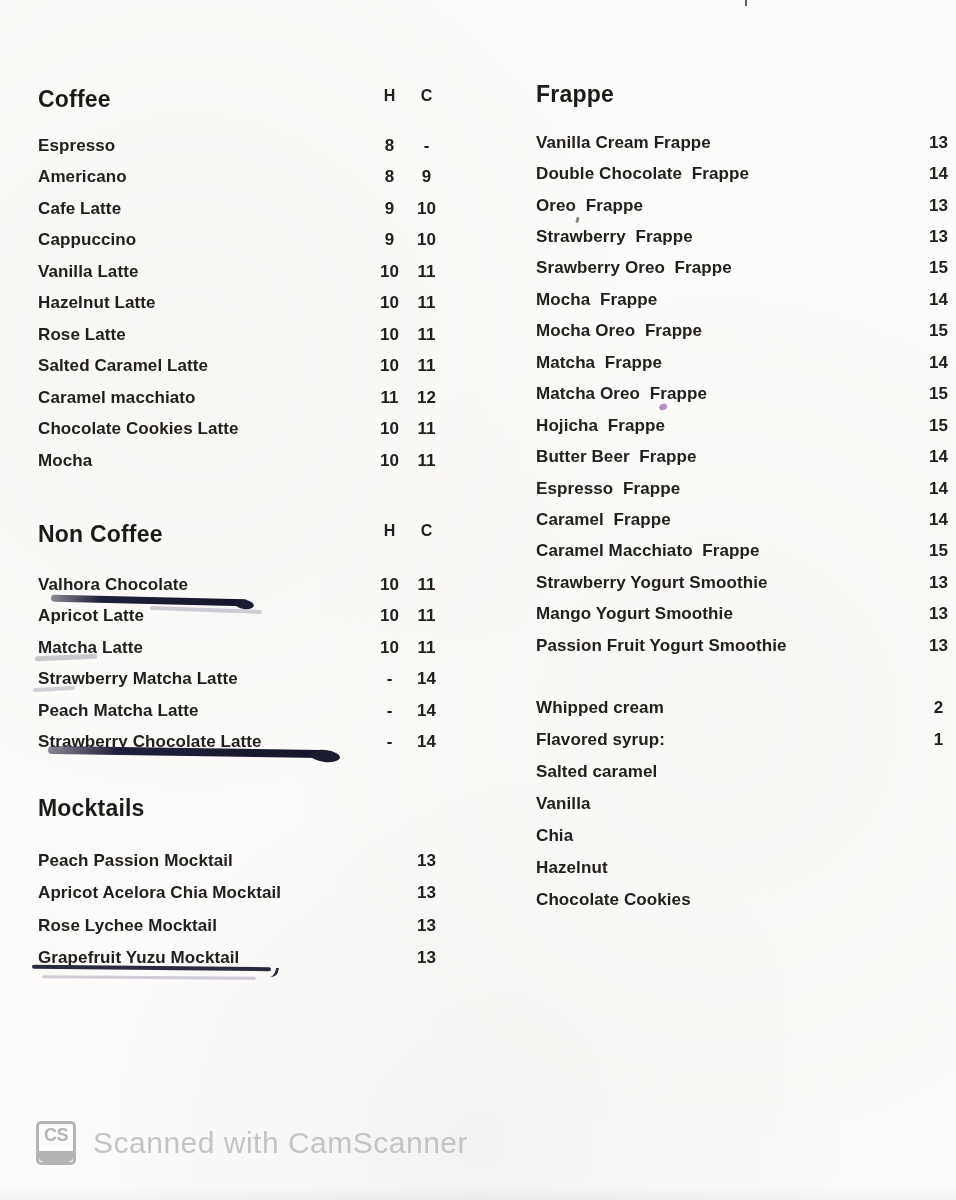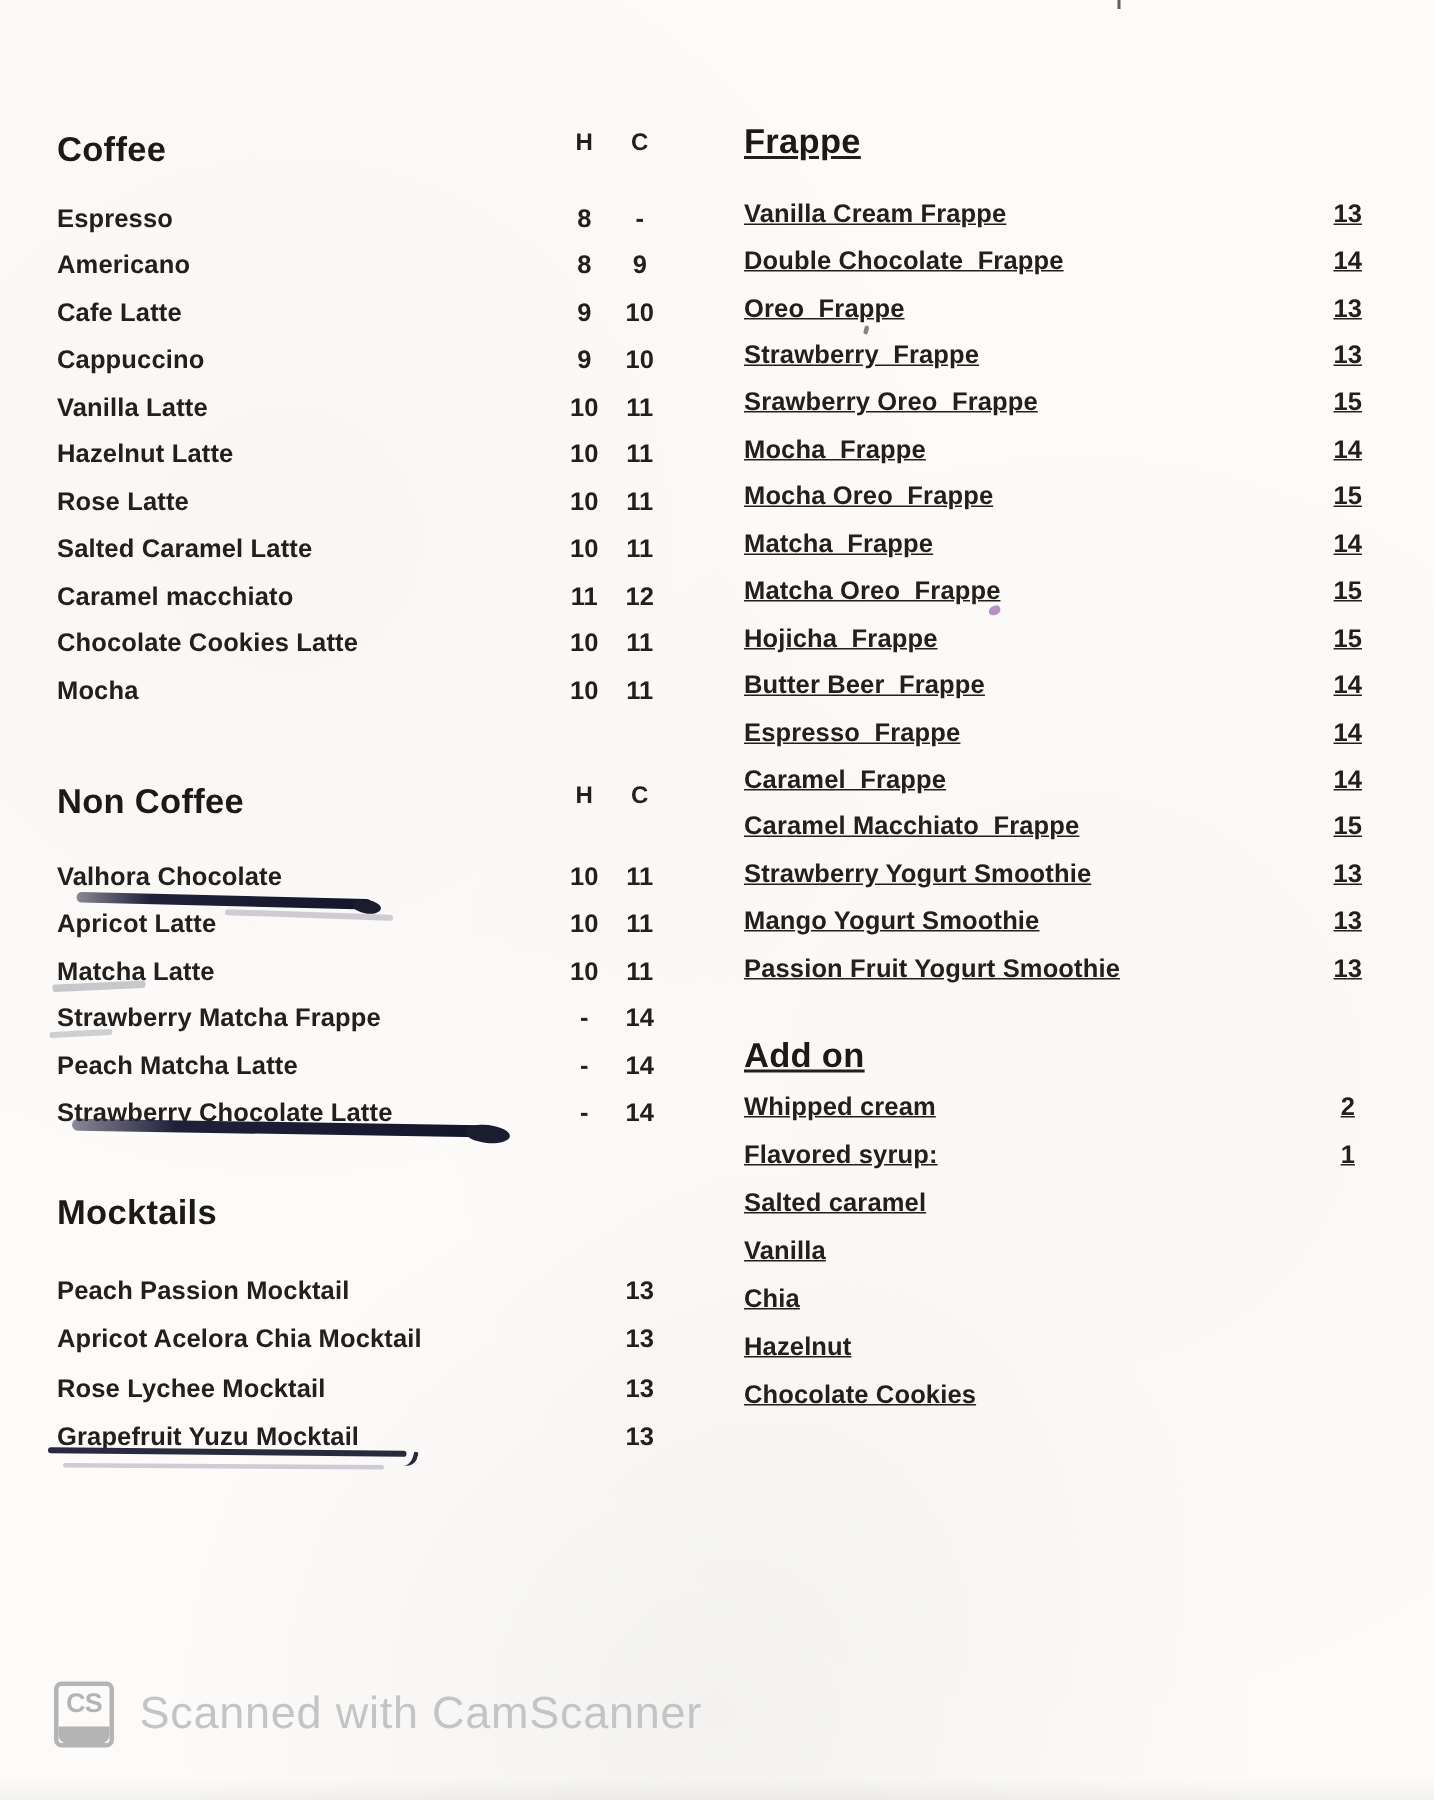--- a/index.html
+++ b/index.html
@@ -15,7 +15,7 @@
   }
   .sec{position:absolute;}
   .sec.left{left:38px;width:407px;}
-  .sec.right{left:496px;width:421px;text-decoration:underline;}
+  .sec.right{left:536px;width:421px;}
   .title-row{display:flex;align-items:flex-start;height:30px;}
   .sec-title{font-size:23px;font-weight:700;color:#1b1a18;letter-spacing:.2px;}
   .heads{margin-left:auto;display:flex;padding-top:1px;}

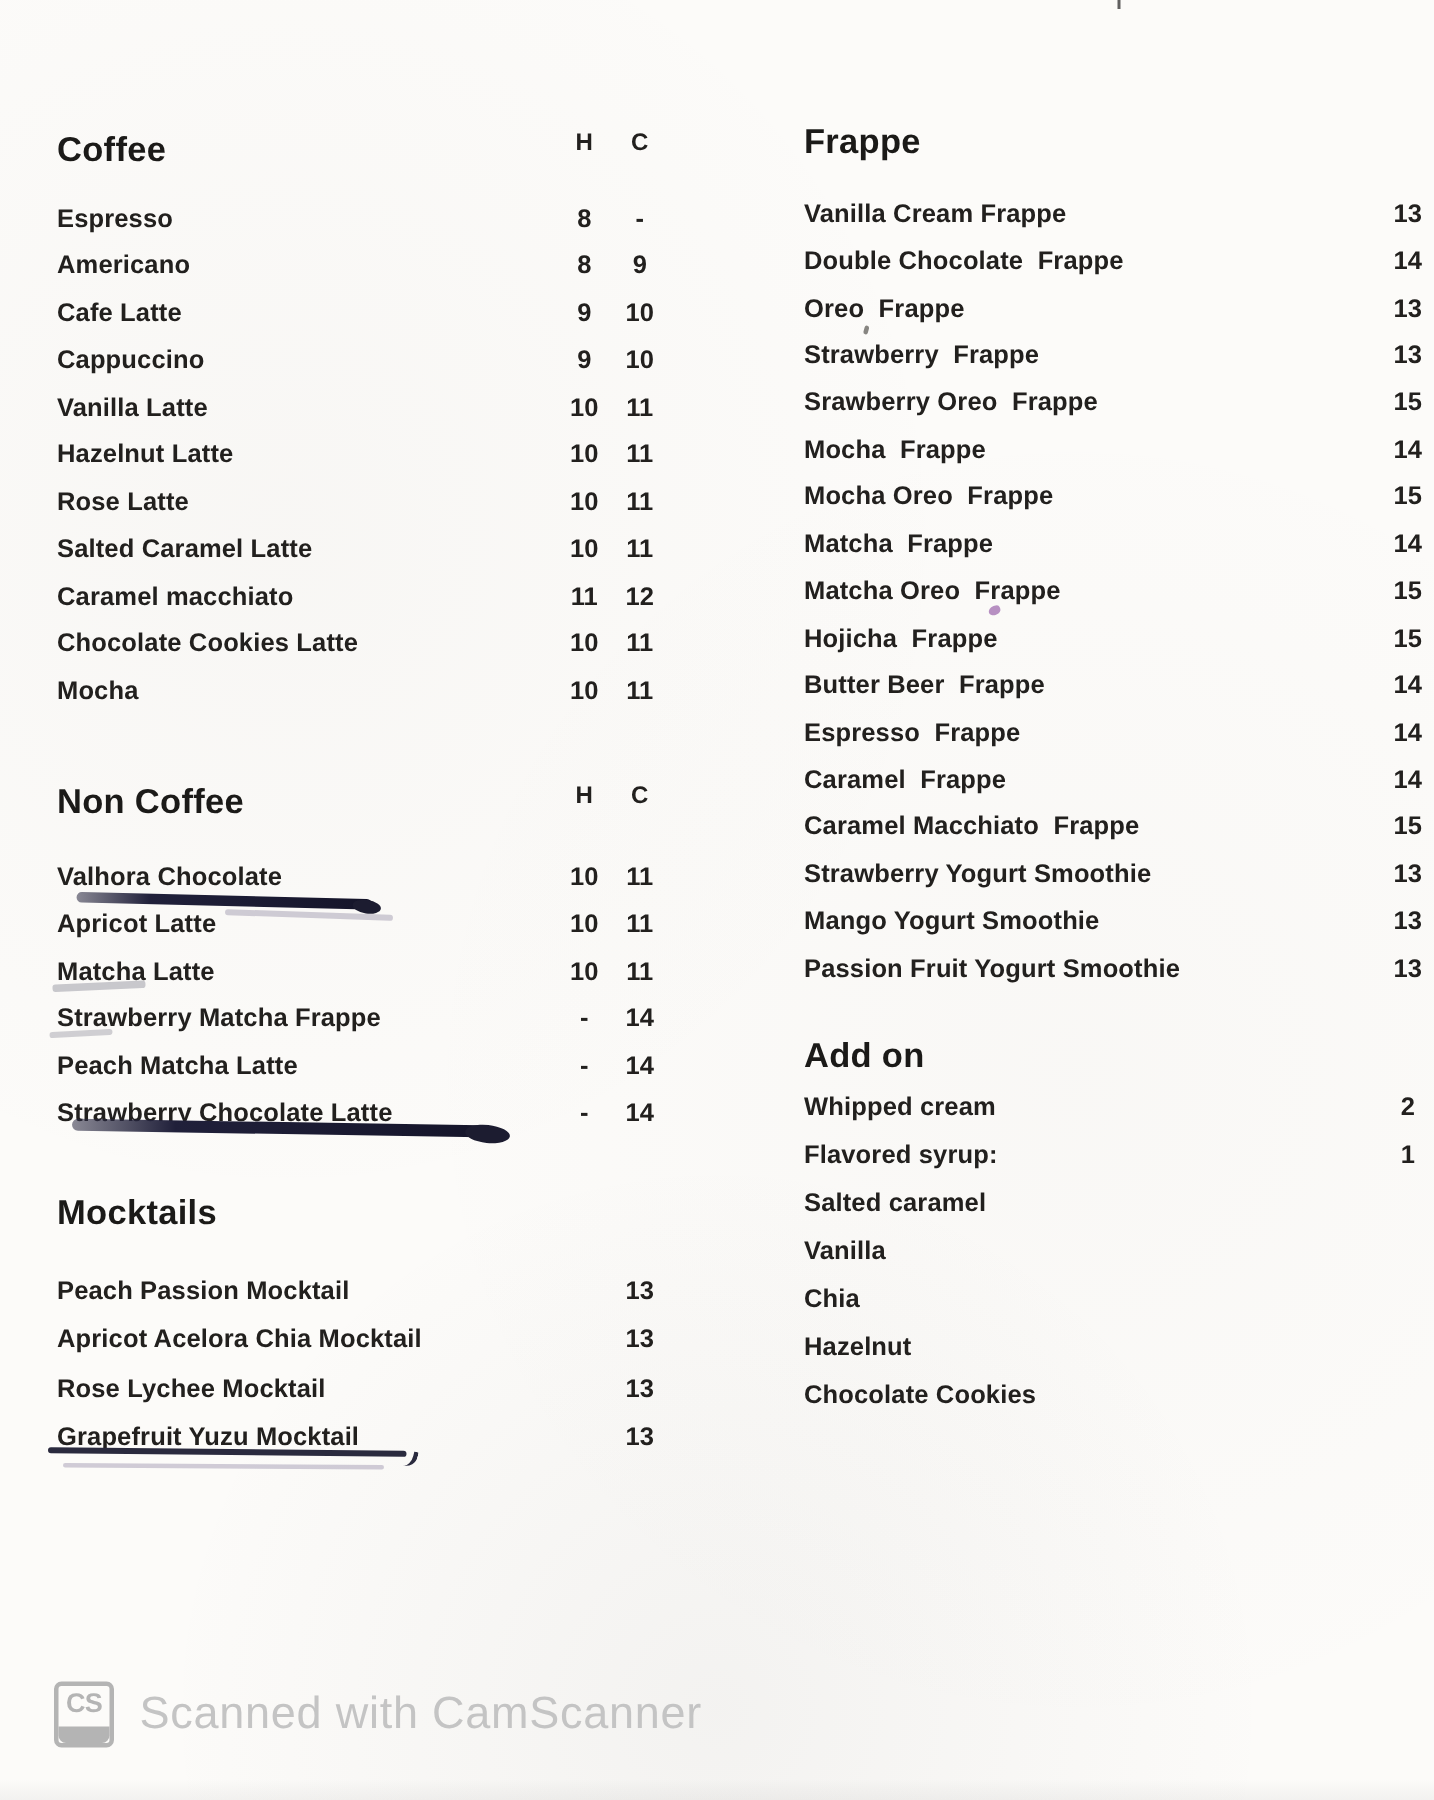--- a/index.html
+++ b/index.html
@@ -133,7 +133,7 @@
           <span class="cell-price">11</span>
         </div>
         <div class="menu-row">
-          <span class="cell-name">Strawberry Matcha Frappe</span>
+          <span class="cell-name">Strawberry Matcha Latte</span>
           <span class="cell-price">-</span>
           <span class="cell-price">14</span>
         </div>

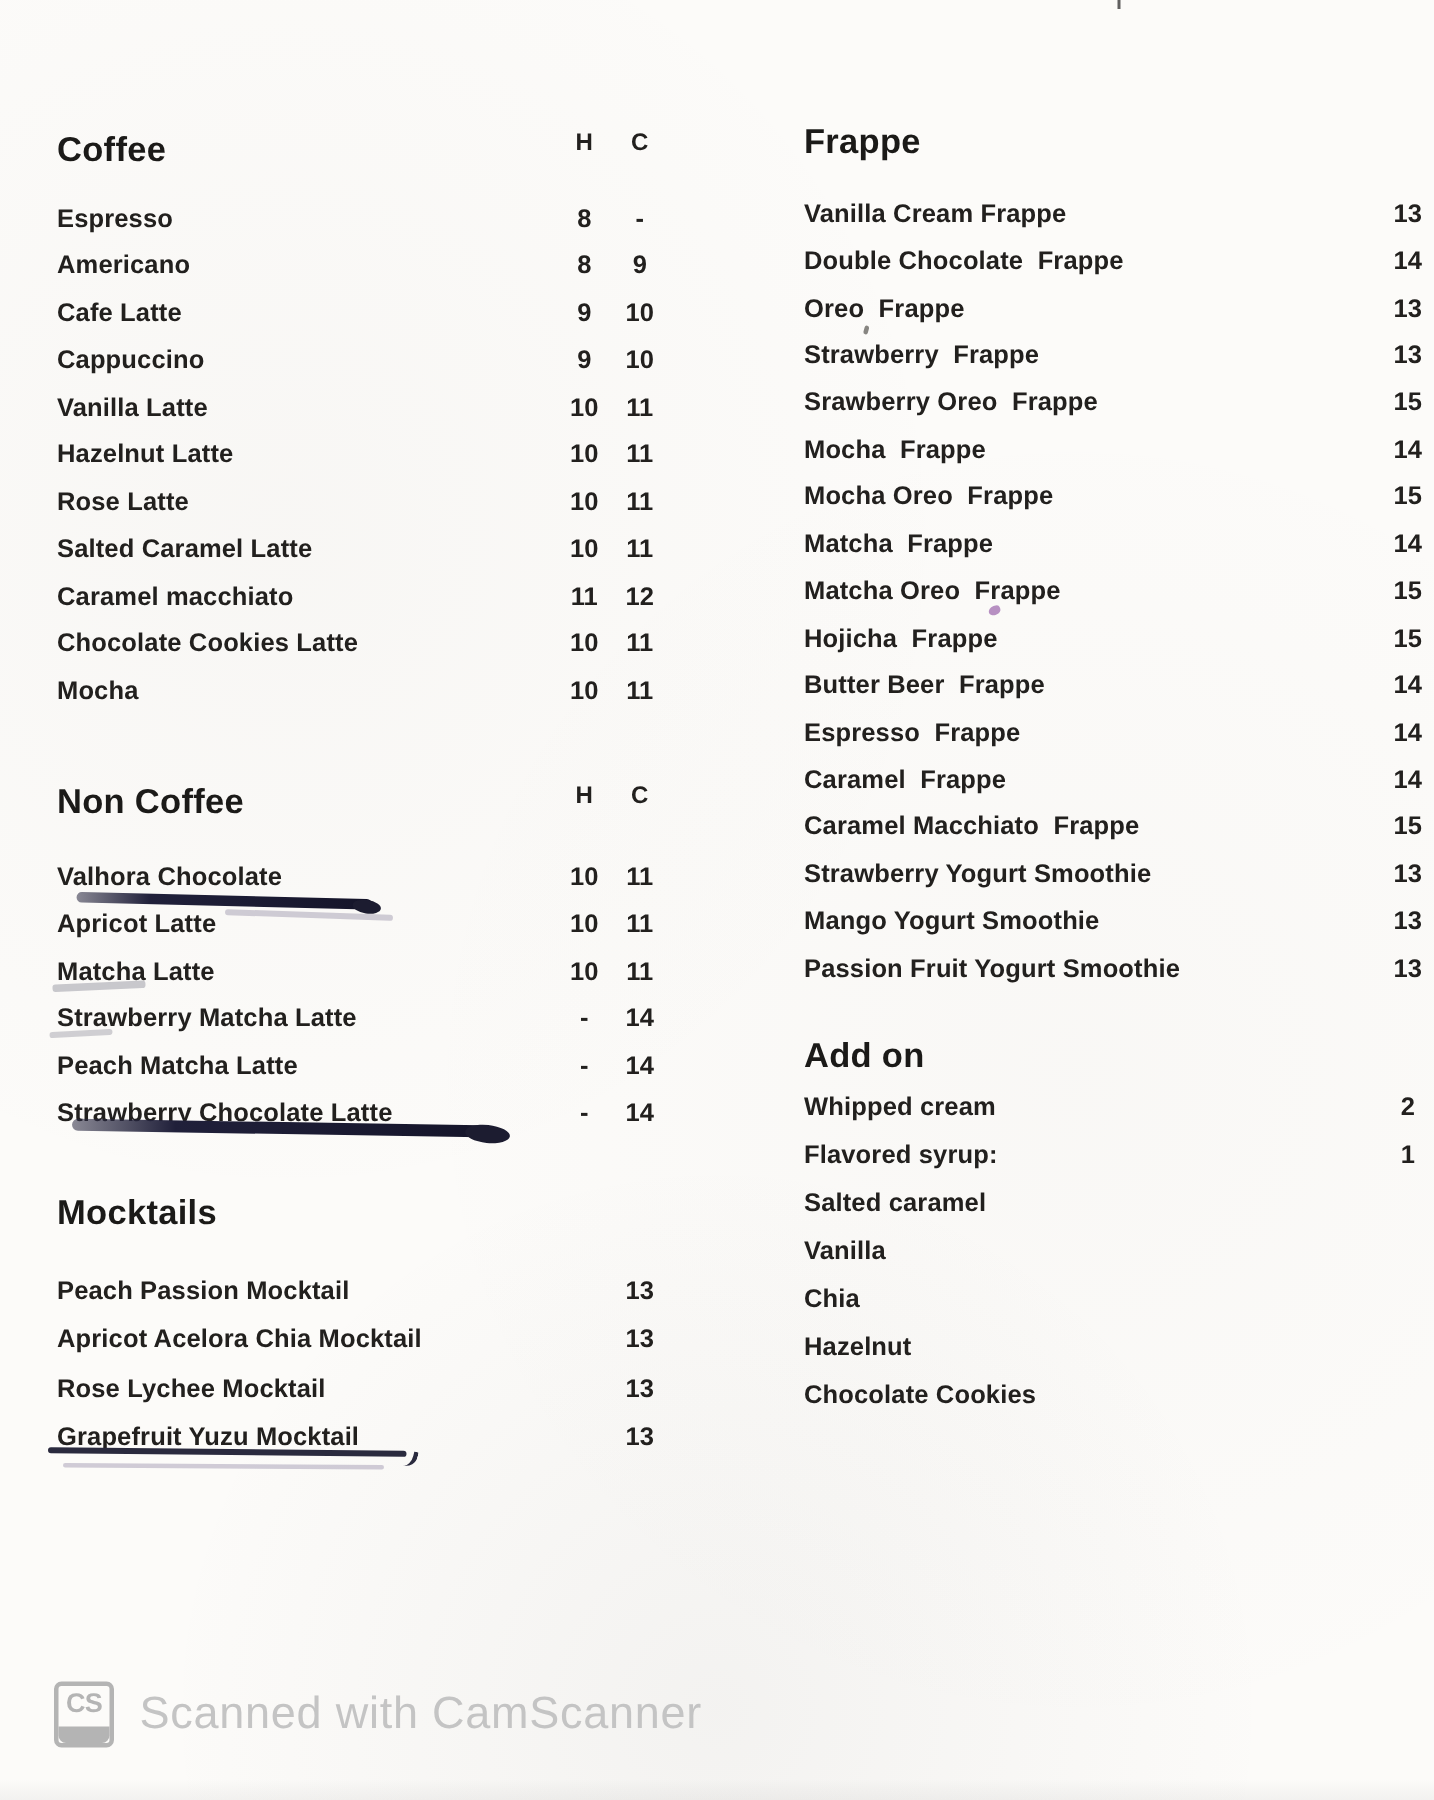--- a/index.html
+++ b/index.html
@@ -251,9 +251,6 @@
   </div>
 
   <div class="sec right" style="top:690px">
-    <div class="title-row">
-      <span class="sec-title">Add on</span>
-    </div>
     <div class="rows" style="margin-top:2px;--rh:32px">
         <div class="menu-row">
           <span class="cell-name">Whipped cream</span>

